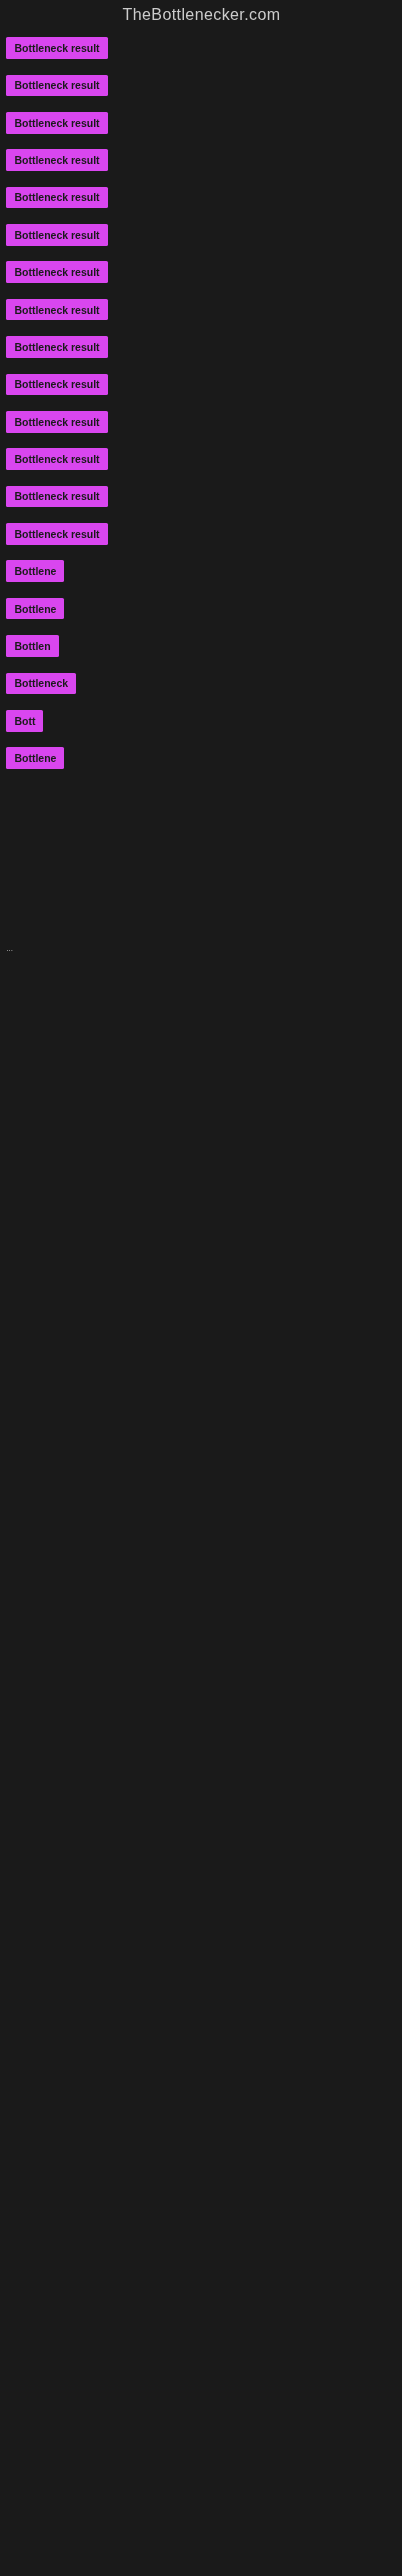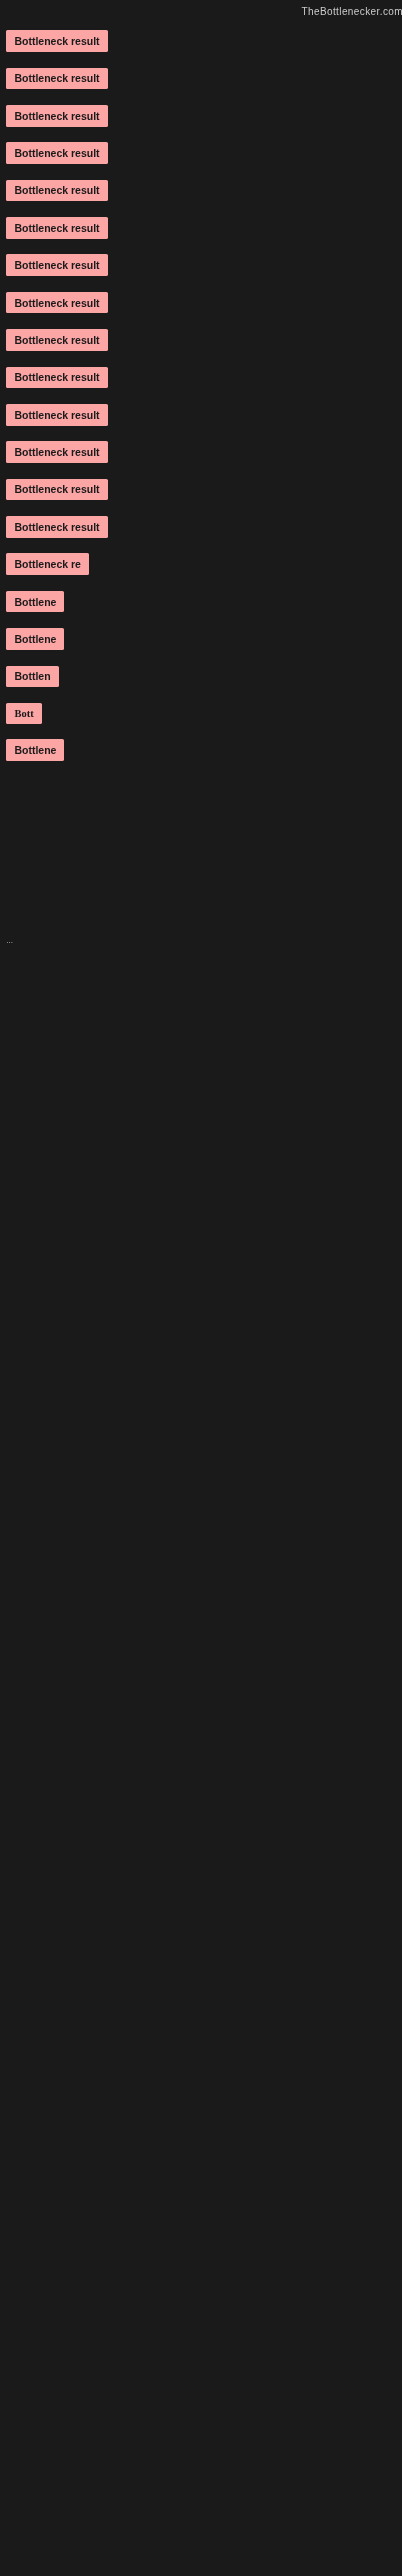--- a/index.html
+++ b/index.html
@@ -17,10 +17,10 @@
     }
 
     .site-header {
-      text-align: right;
+      text-align: center;
       padding: 6.4px 0 8px 0;
       color: #cccccc;
-      font-size: 10px;
+      font-size: 16px;
       font-weight: normal;
       letter-spacing: 0.4px;
     }

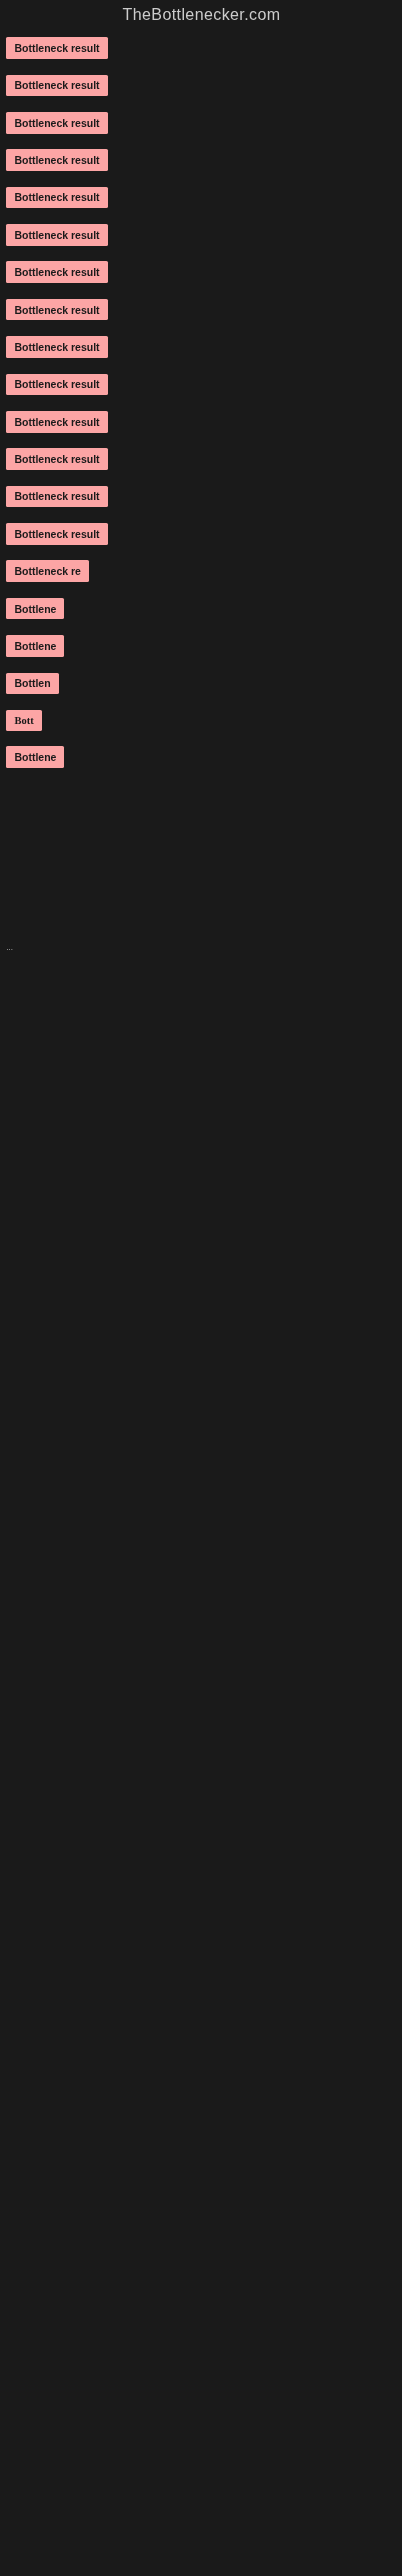--- a/index.html
+++ b/index.html
@@ -28,7 +28,7 @@
     .bottleneck-item {
       margin: 4.8px 6.4px;
       padding: 4.8px 8px;
-      background-color: #fca5a5;
+      background-color: #d946ef;
       color: #1a1a1a;
       font-size: 10.5px;
       font-weight: bold;

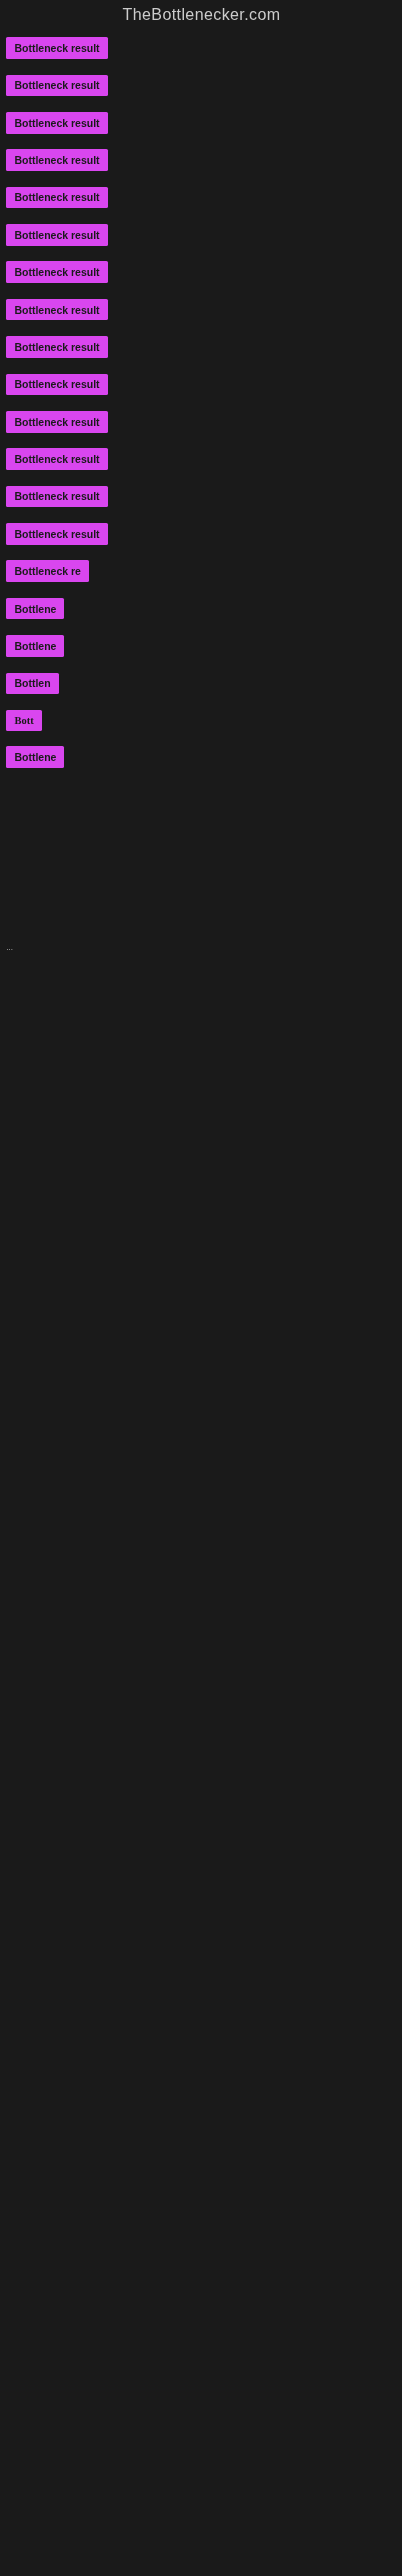--- a/index.html
+++ b/index.html
@@ -76,7 +76,6 @@
     <div class="row"><span class="bottleneck-item" style="max-width: 137px;">Bottleneck result</span></div>
     <div class="row"><span class="bottleneck-item" style="max-width: 137px;">Bottleneck result</span></div>
     <div class="row"><span class="bottleneck-item" style="max-width: 137px;">Bottleneck result</span></div>
-    <div class="row"><span class="bottleneck-item" style="max-width: 97px;">Bottleneck re</span></div>
     <div class="row"><span class="bottleneck-item" style="max-width: 66px;">Bottlene</span></div>
     <div class="row"><span class="bottleneck-item" style="max-width: 66px;">Bottlene</span></div>
     <div class="row"><span class="bottleneck-item" style="max-width: 58px;">Bottlen</span></div>

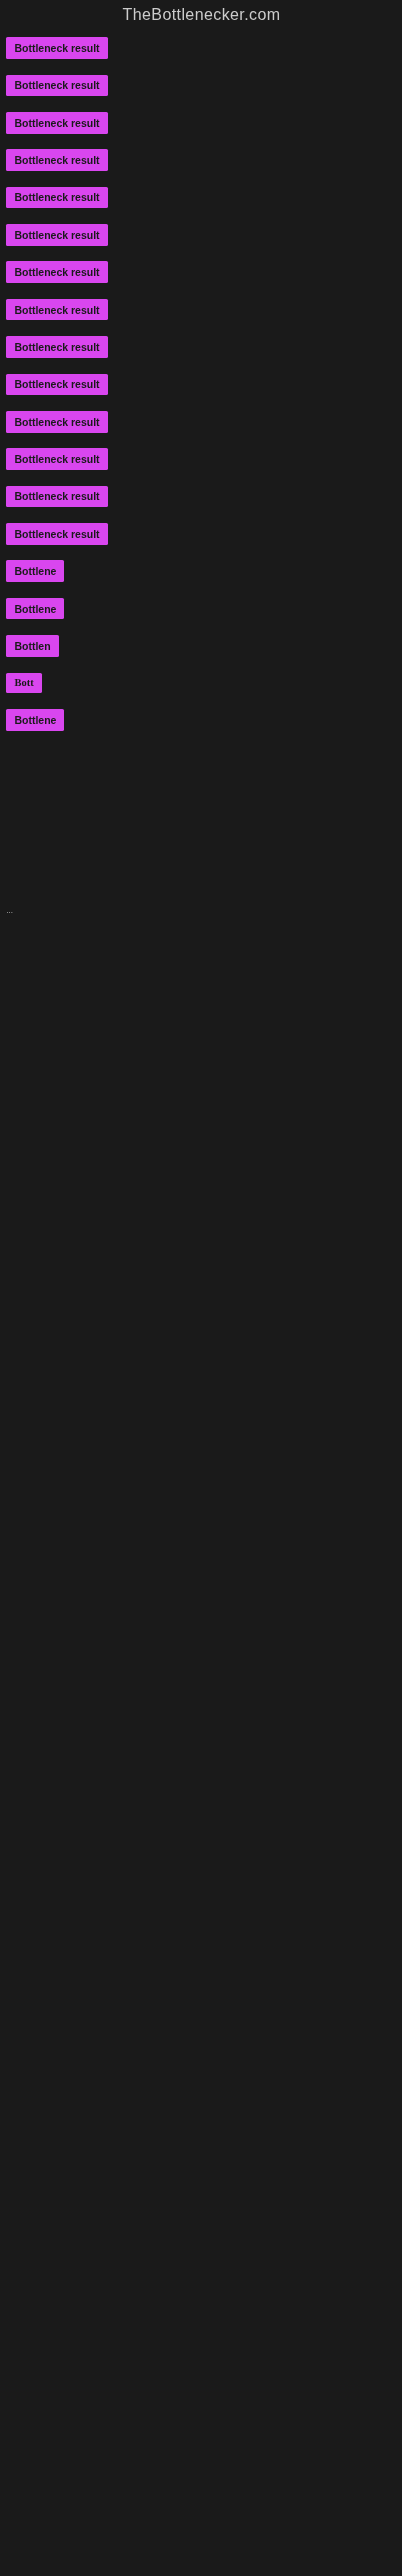--- a/index.html
+++ b/index.html
@@ -79,6 +79,7 @@
     <div class="row"><span class="bottleneck-item" style="max-width: 66px;">Bottlene</span></div>
     <div class="row"><span class="bottleneck-item" style="max-width: 66px;">Bottlene</span></div>
     <div class="row"><span class="bottleneck-item" style="max-width: 58px;">Bottlen</span></div>
+    <div class="row"><span class="bottleneck-item" style="max-width: 76px;">Bottleneck</span></div>
     <div class="row"><span class="bottleneck-item" style="max-width: 39px; font-family: Liberation Serif, serif;">Bott</span></div>
     <div class="row"><span class="bottleneck-item" style="max-width: 66px;">Bottlene</span></div>
   </div>

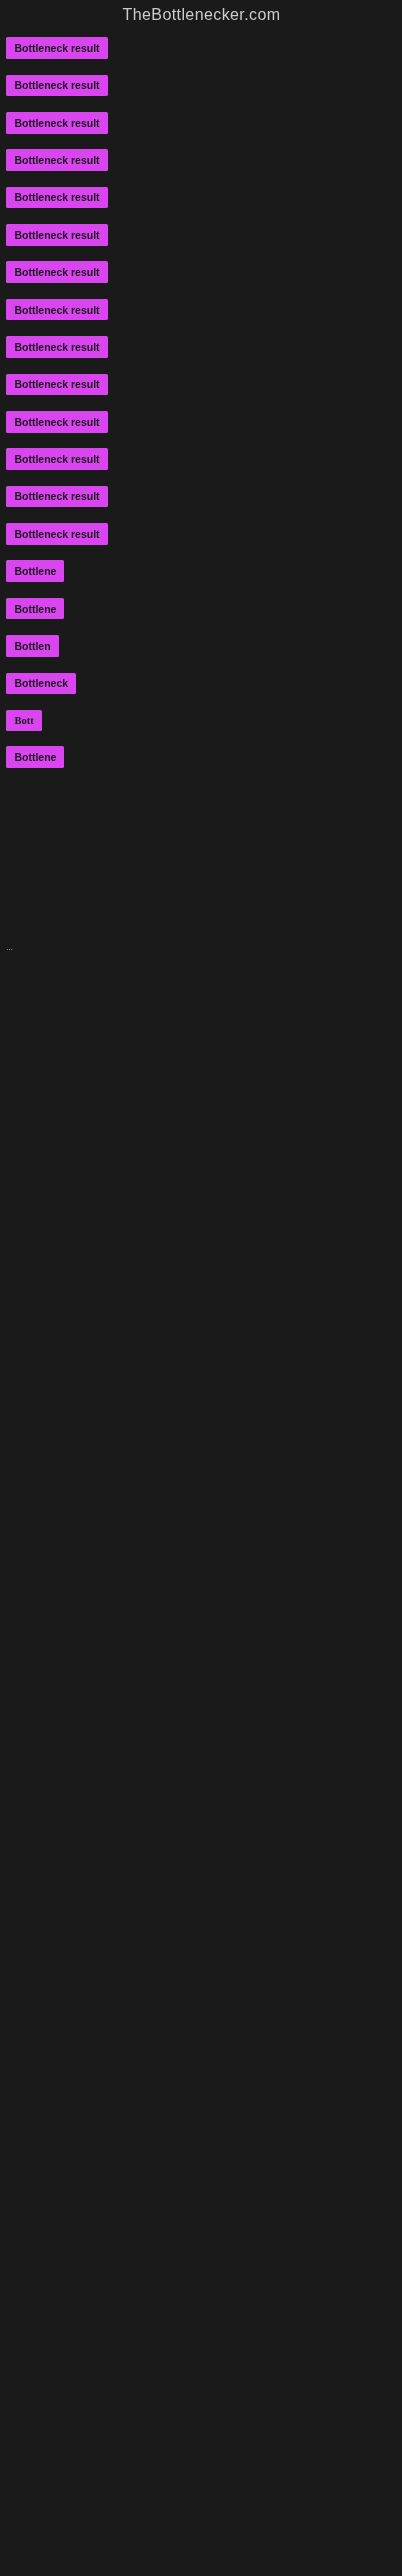--- a/index.html
+++ b/index.html
@@ -80,7 +80,7 @@
     <div class="row"><span class="bottleneck-item" style="max-width: 66px;">Bottlene</span></div>
     <div class="row"><span class="bottleneck-item" style="max-width: 58px;">Bottlen</span></div>
     <div class="row"><span class="bottleneck-item" style="max-width: 76px;">Bottleneck</span></div>
-    <div class="row"><span class="bottleneck-item" style="max-width: 39px; font-family: Liberation Serif, serif;">Bott</span></div>
+    <div class="row"><span class="bottleneck-item" style="max-width: 39px;">Bott</span></div>
     <div class="row"><span class="bottleneck-item" style="max-width: 66px;">Bottlene</span></div>
   </div>
 

